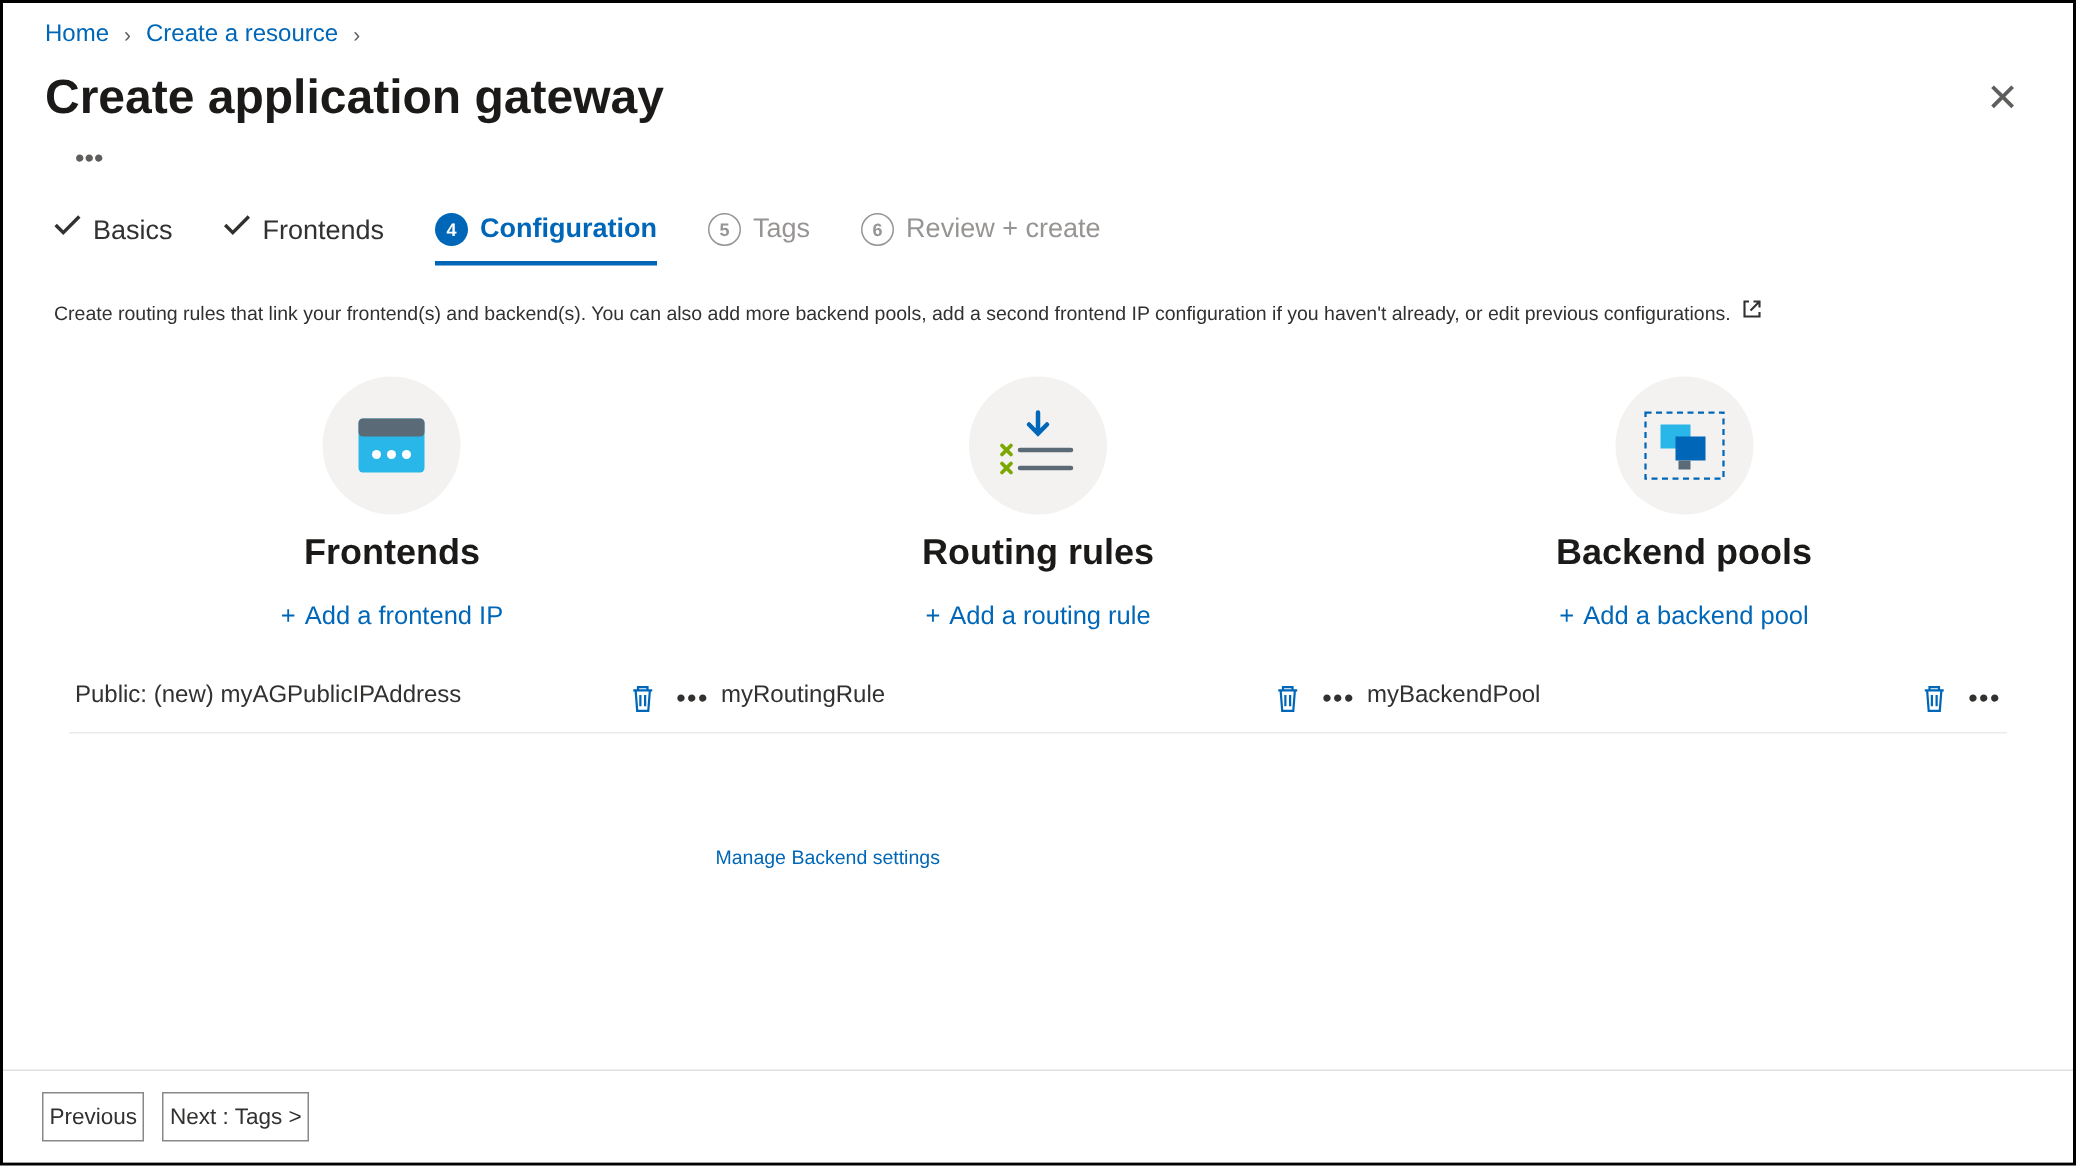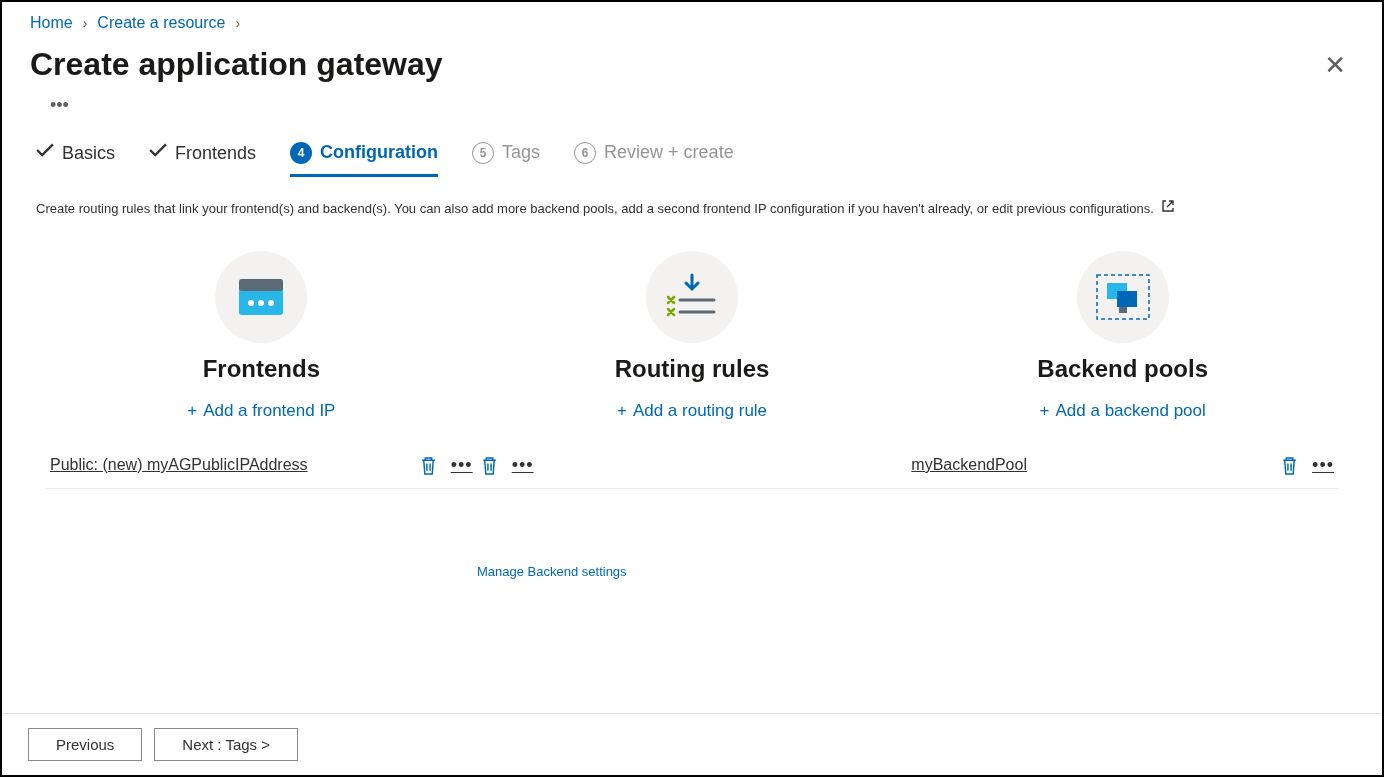--- a/index.html
+++ b/index.html
@@ -82,11 +82,10 @@
   }
   .item-row {
     width: 100%;
-    display: flex; align-items: center; justify-content: space-between;
+    display: flex; align-items: flex-start; justify-content: space-between;
     padding: 10px 4px 12px;
     border-bottom: 1px solid #edebe9;
     font-size: 16px;
-    text-decoration: underline;
   }
   .item-label { flex: 1; text-align: left; color: #323130; }
   .row-actions { display: flex; align-items: center; gap: 14px; }

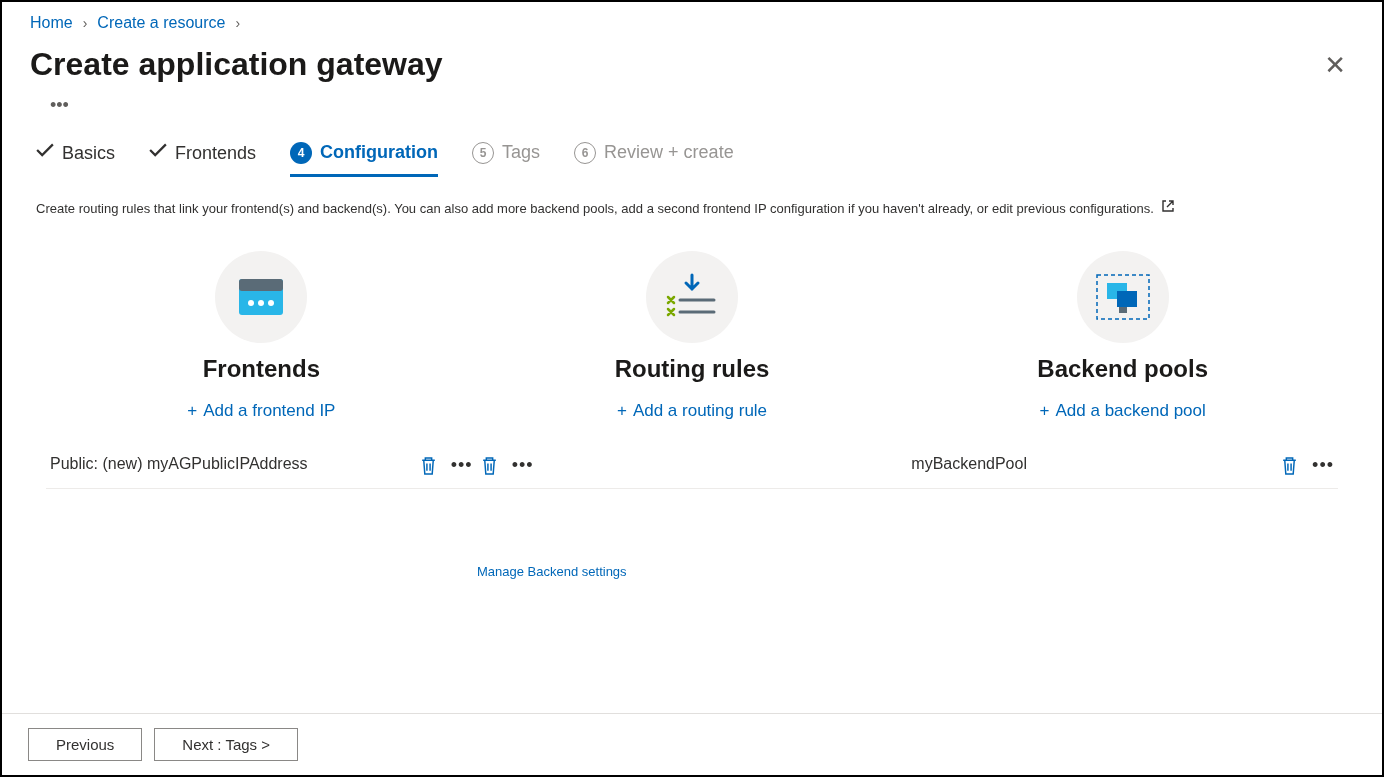--- a/index.html
+++ b/index.html
@@ -211,6 +211,7 @@
       <span>Add a routing rule</span>
     </span>
     <div class="item-row">
+      <span class="item-label">myRoutingRule</span>
       <span class="row-actions">
         <svg class="trash-ico" viewBox="0 0 16 18">
           <path d="M2 4 H14 M5 4 V2 H11 V4 M3.5 4 L4.5 17 H11.5 L12.5 4 M6.5 7 V14 M9.5 7 V14" stroke="#0067b8" stroke-width="1.4" fill="none"></path>

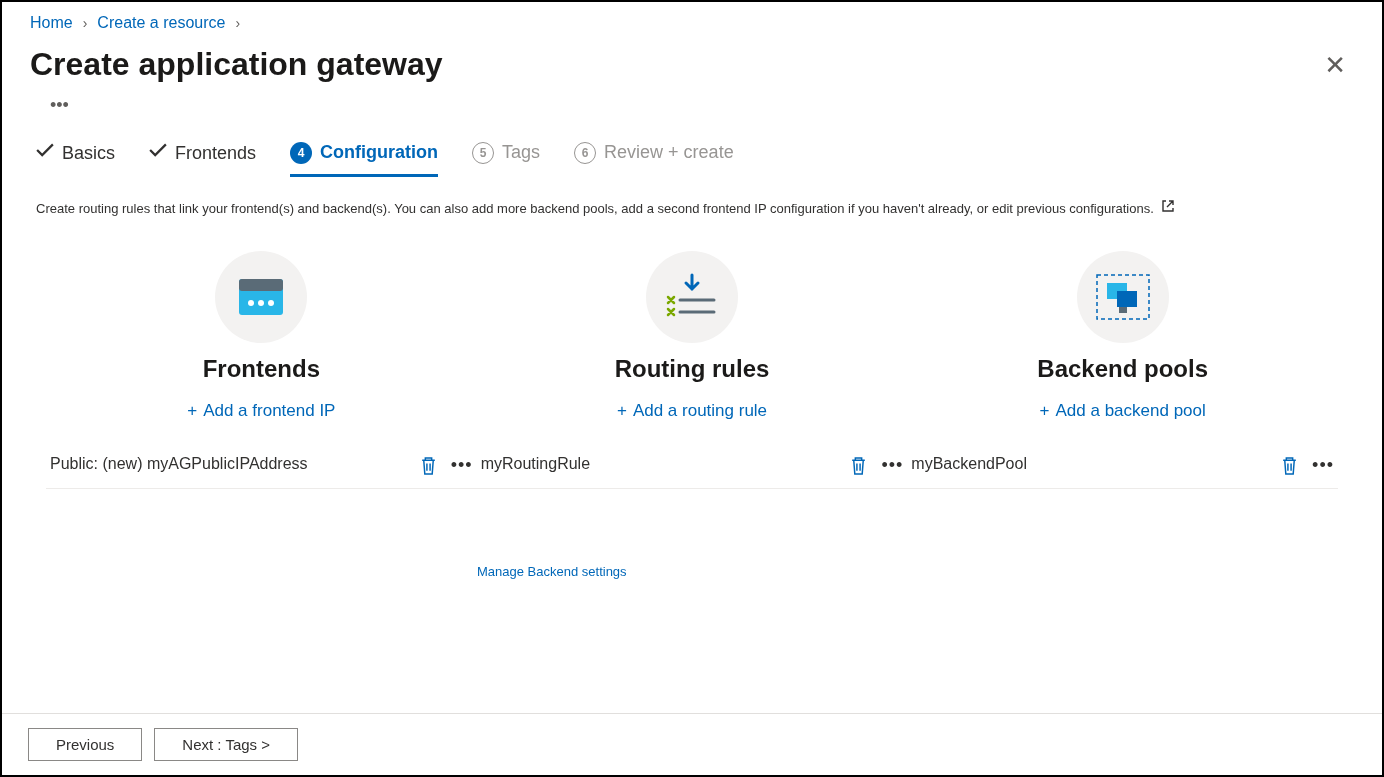--- a/index.html
+++ b/index.html
@@ -105,7 +105,7 @@
     background: #fff;
   }
   .btn {
-    padding: 7px 27px;
+    padding: 7px 4px;
     border: 1px solid #8a8886;
     background: #fff;
     font-size: 15px;

